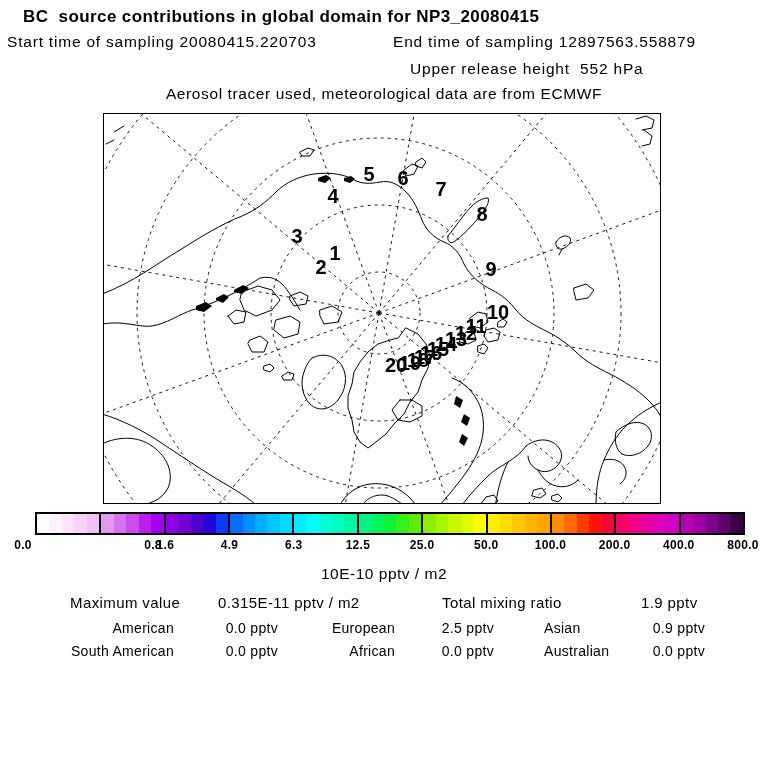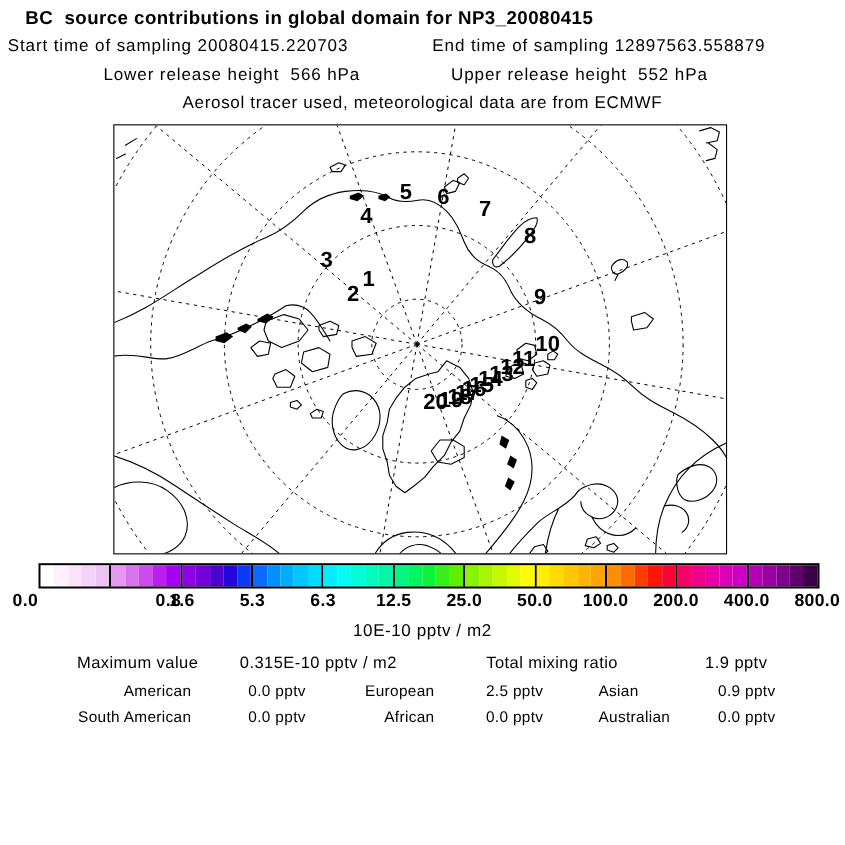--- a/index.html
+++ b/index.html
@@ -43,7 +43,6 @@
   <div class="title">BC  source contributions in global domain for NP3_20080415</div>
   <div class="hline l2a">Start time of sampling 20080415.220703</div>
   <div class="hline l2b">End time of sampling 12897563.558879</div>
-  <div class="hline l3a">Lower release height  566 hPa</div>
   <div class="hline l3b">Upper release height  552 hPa</div>
   <div class="hline l4">Aerosol tracer used, meteorological data are from ECMWF</div>
 

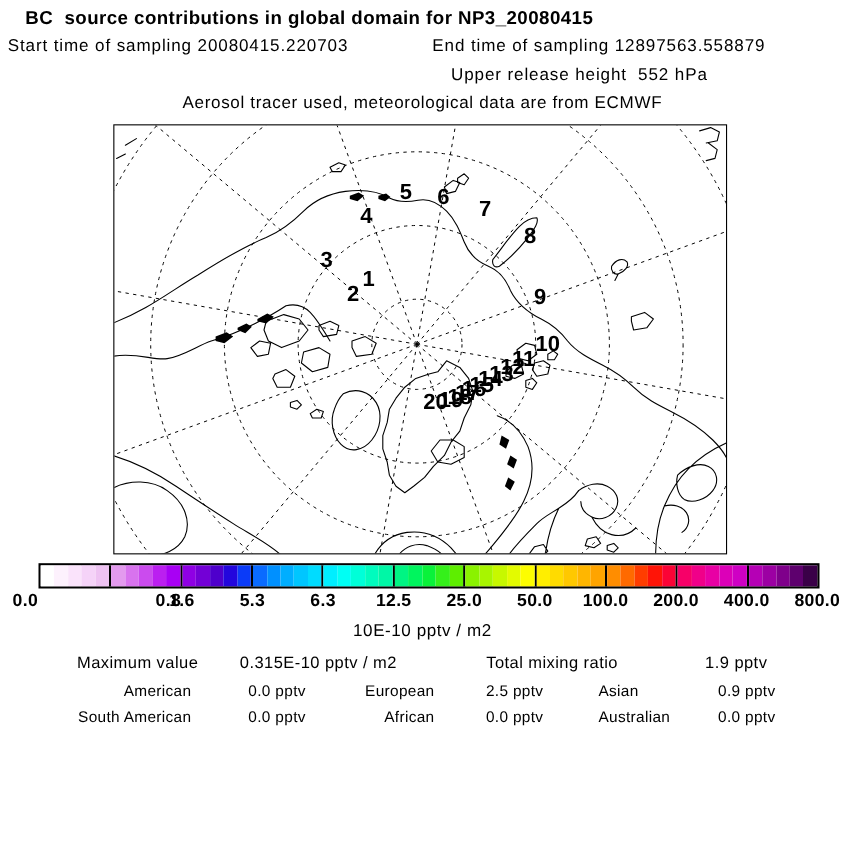--- a/index.html
+++ b/index.html
@@ -25,7 +25,7 @@
   .seg{flex:1;display:flex;border-right:2px solid #000;}
   .seg:last-child{border-right:none;}
   .step{flex:1;}
-  .tick{position:absolute;top:538px;transform:translateX(-50%);font-size:16px;font-weight:700;letter-spacing:.3px;white-space:nowrap;}
+  .tick{position:absolute;top:538px;transform:translateX(-50%);font-size:12px;font-weight:700;letter-spacing:.3px;white-space:nowrap;}
   .cbar-unit{position:absolute;left:0;top:565px;width:768px;text-align:center;font-size:15.5px;letter-spacing:.5px;}
 
   .stats span{position:absolute;white-space:pre;}

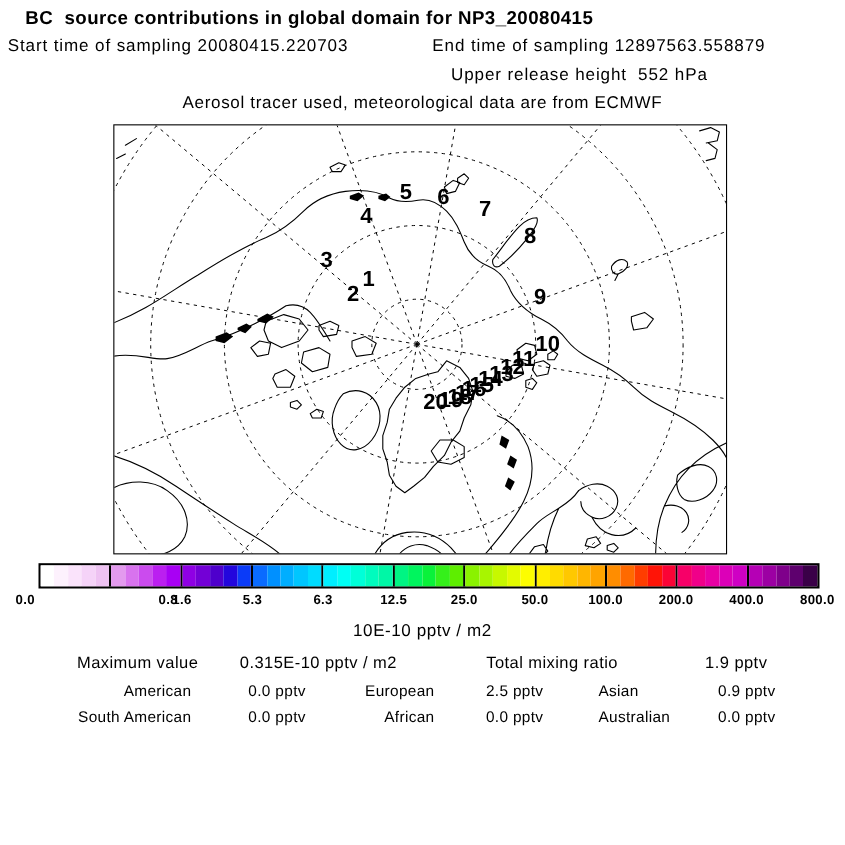--- a/index.html
+++ b/index.html
@@ -205,7 +205,7 @@
       <span class="tick" style="left: 23px;">0.0</span>
       <span class="tick" style="left: 115px; margin-left: 38px;">0.8</span>
       <span class="tick" style="left: 165.364px;">1.6</span>
-      <span class="tick" style="left: 229.545px;">5.3</span>
+      <span class="tick" style="left: 229.545px;">4.9</span>
       <span class="tick" style="left: 293.727px; text-align: right;">6.3</span>
       <span class="tick" style="left: 357.909px;">12.5</span>
       <span class="tick" style="left: 422.091px;">25.0</span>

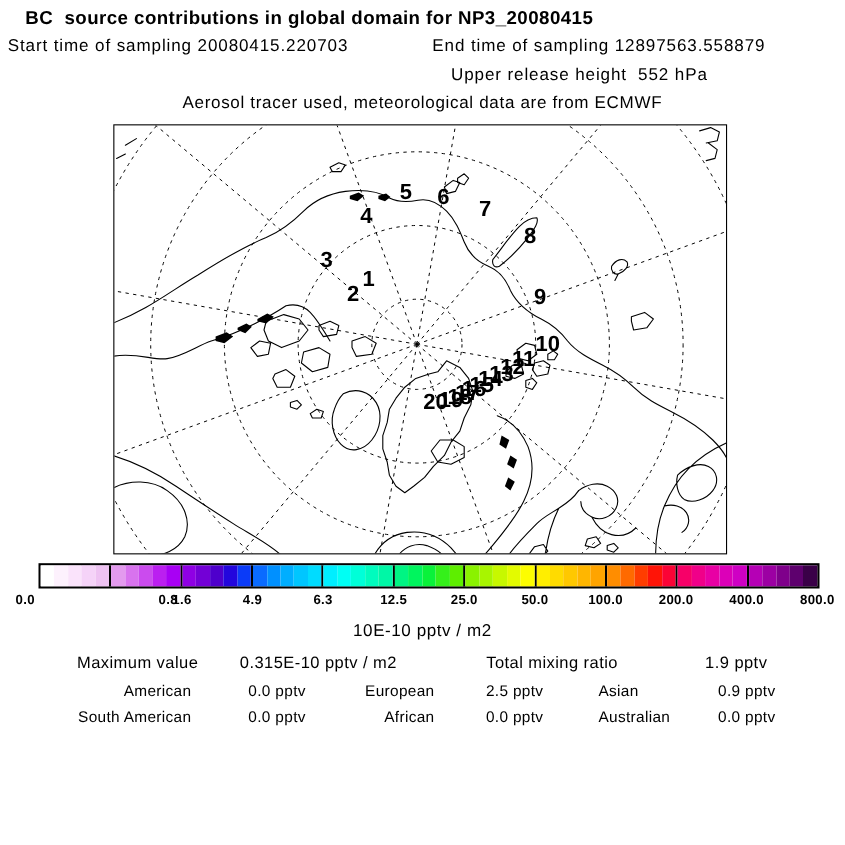--- a/index.html
+++ b/index.html
@@ -219,7 +219,7 @@
 
   <div class="stats">
     <span class="r1 r1a">Maximum value</span>
-    <span class="r1 r1b">0.315E-10 pptv / m2</span>
+    <span class="r1 r1b">0.315E-11 pptv / m2</span>
     <span class="r1 r1c">Total mixing ratio</span>
     <span class="r1 r1d">1.9 pptv</span>
 

